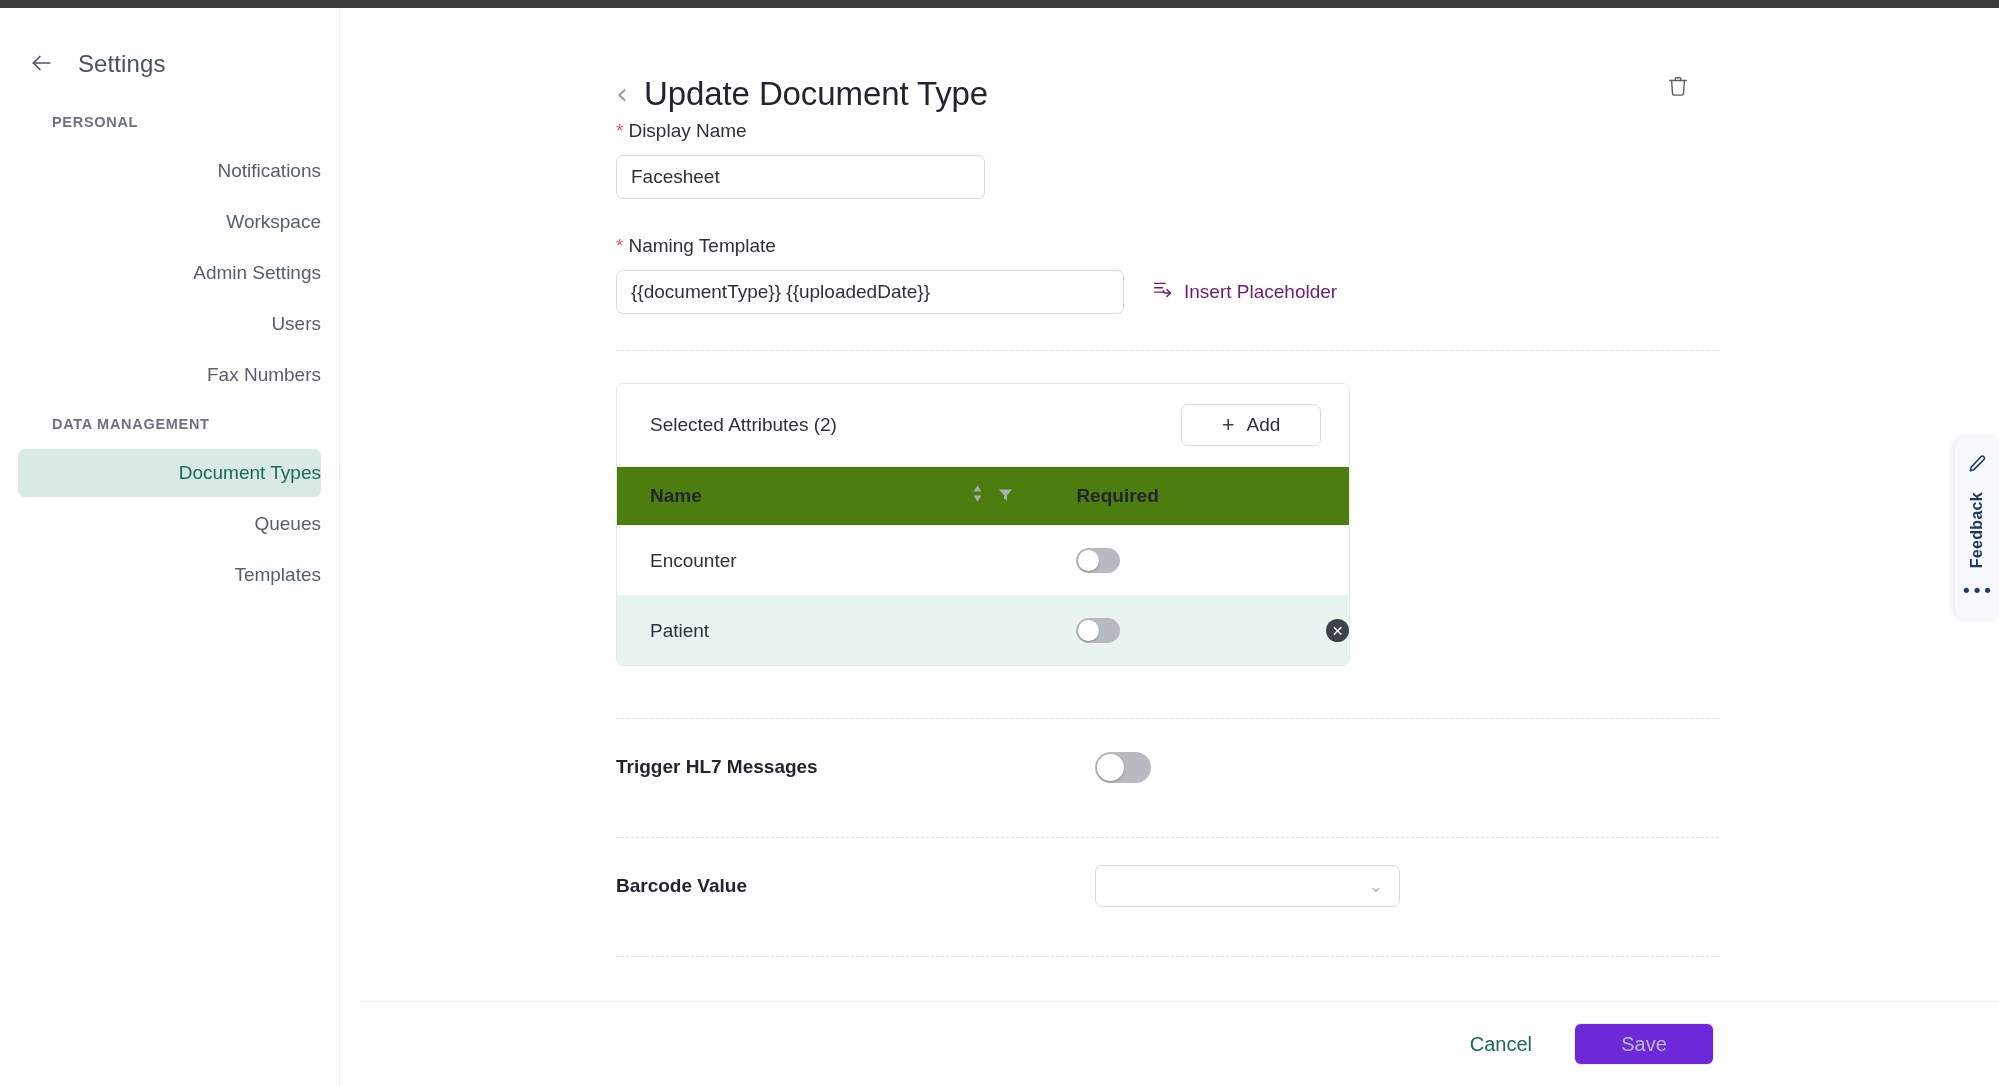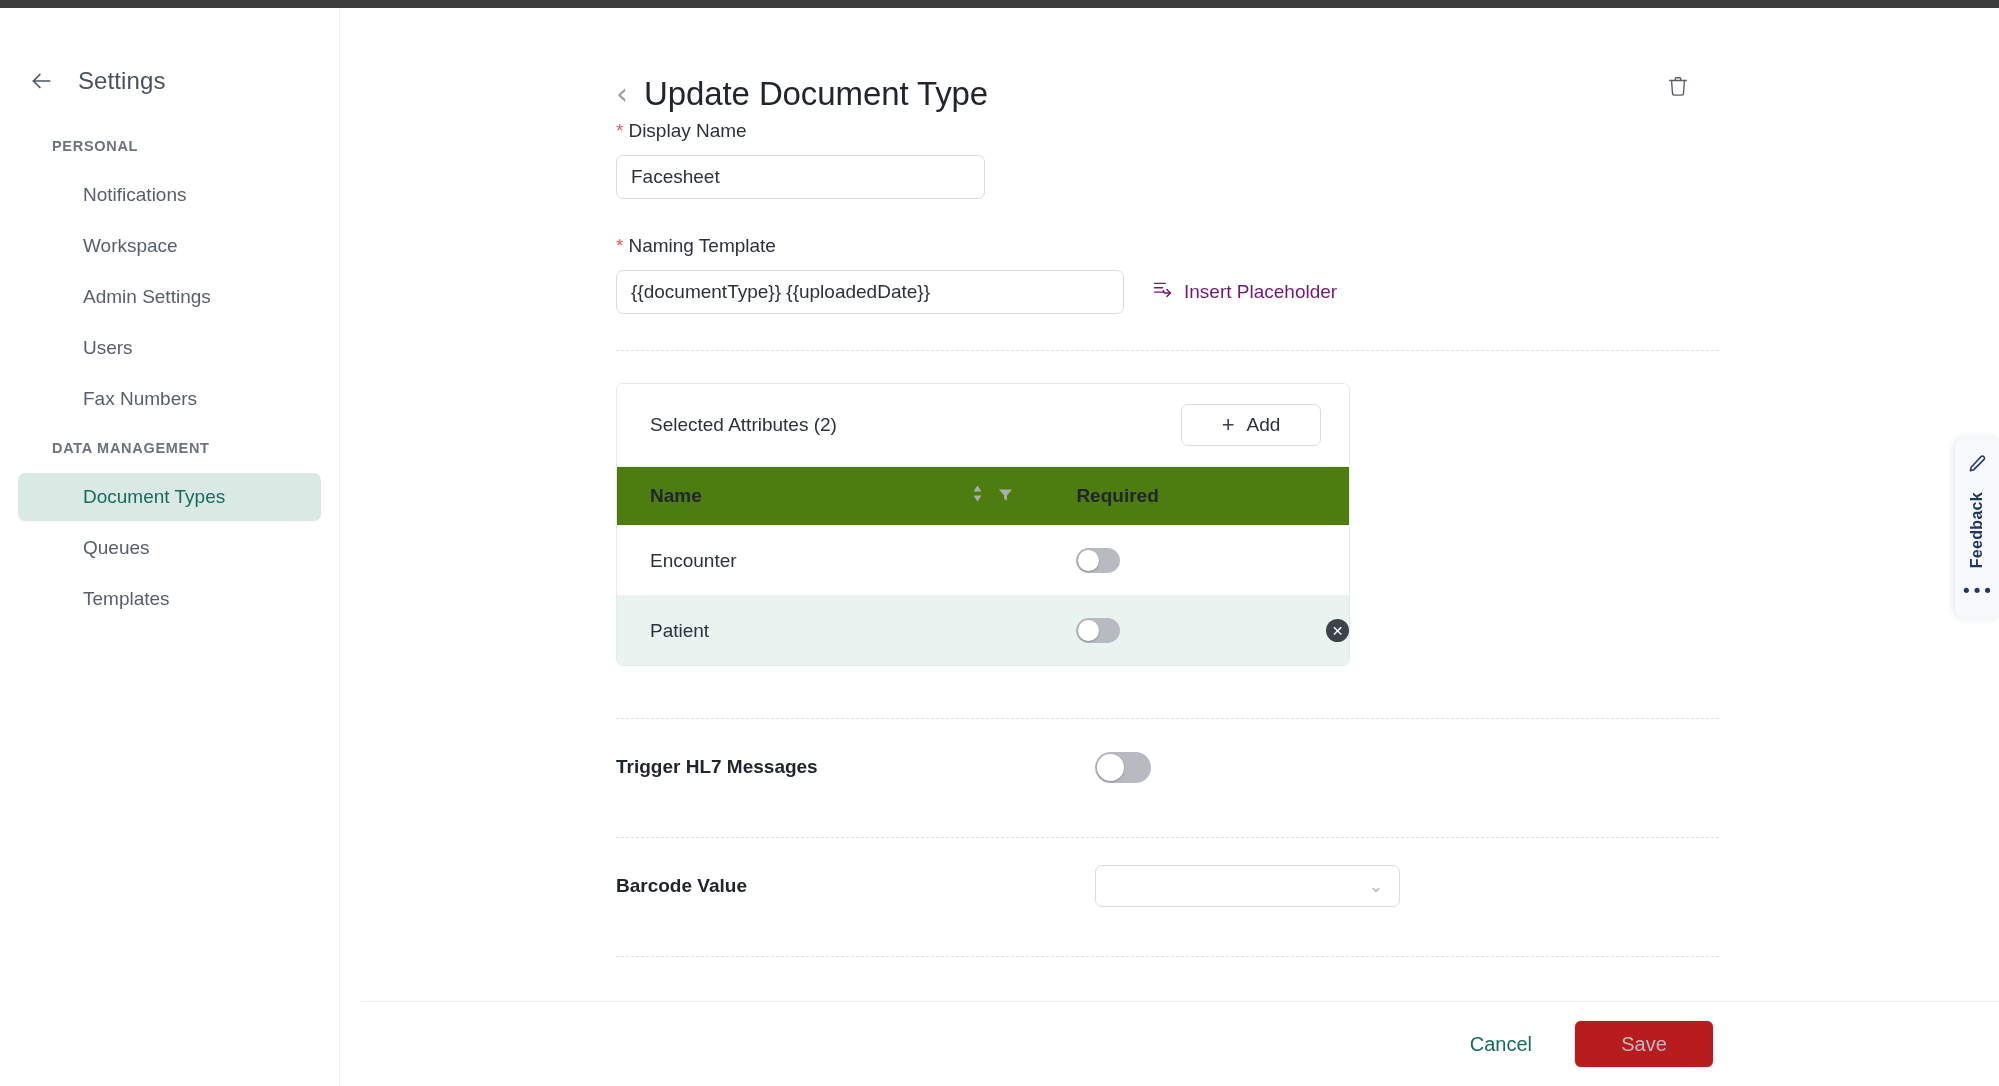--- a/index.html
+++ b/index.html
@@ -24,10 +24,9 @@
     border-right: 1px solid #eceef0;
   }
   .sidebar-header {
-    display: flex; align-items: center;
+    display: flex; align-items: flex-end;
     padding: 28px 0 0 26px;
     height: 70px;
-    margin-top: 24px;
   }
   .back-arrow {
     width: 30px; height: 30px;

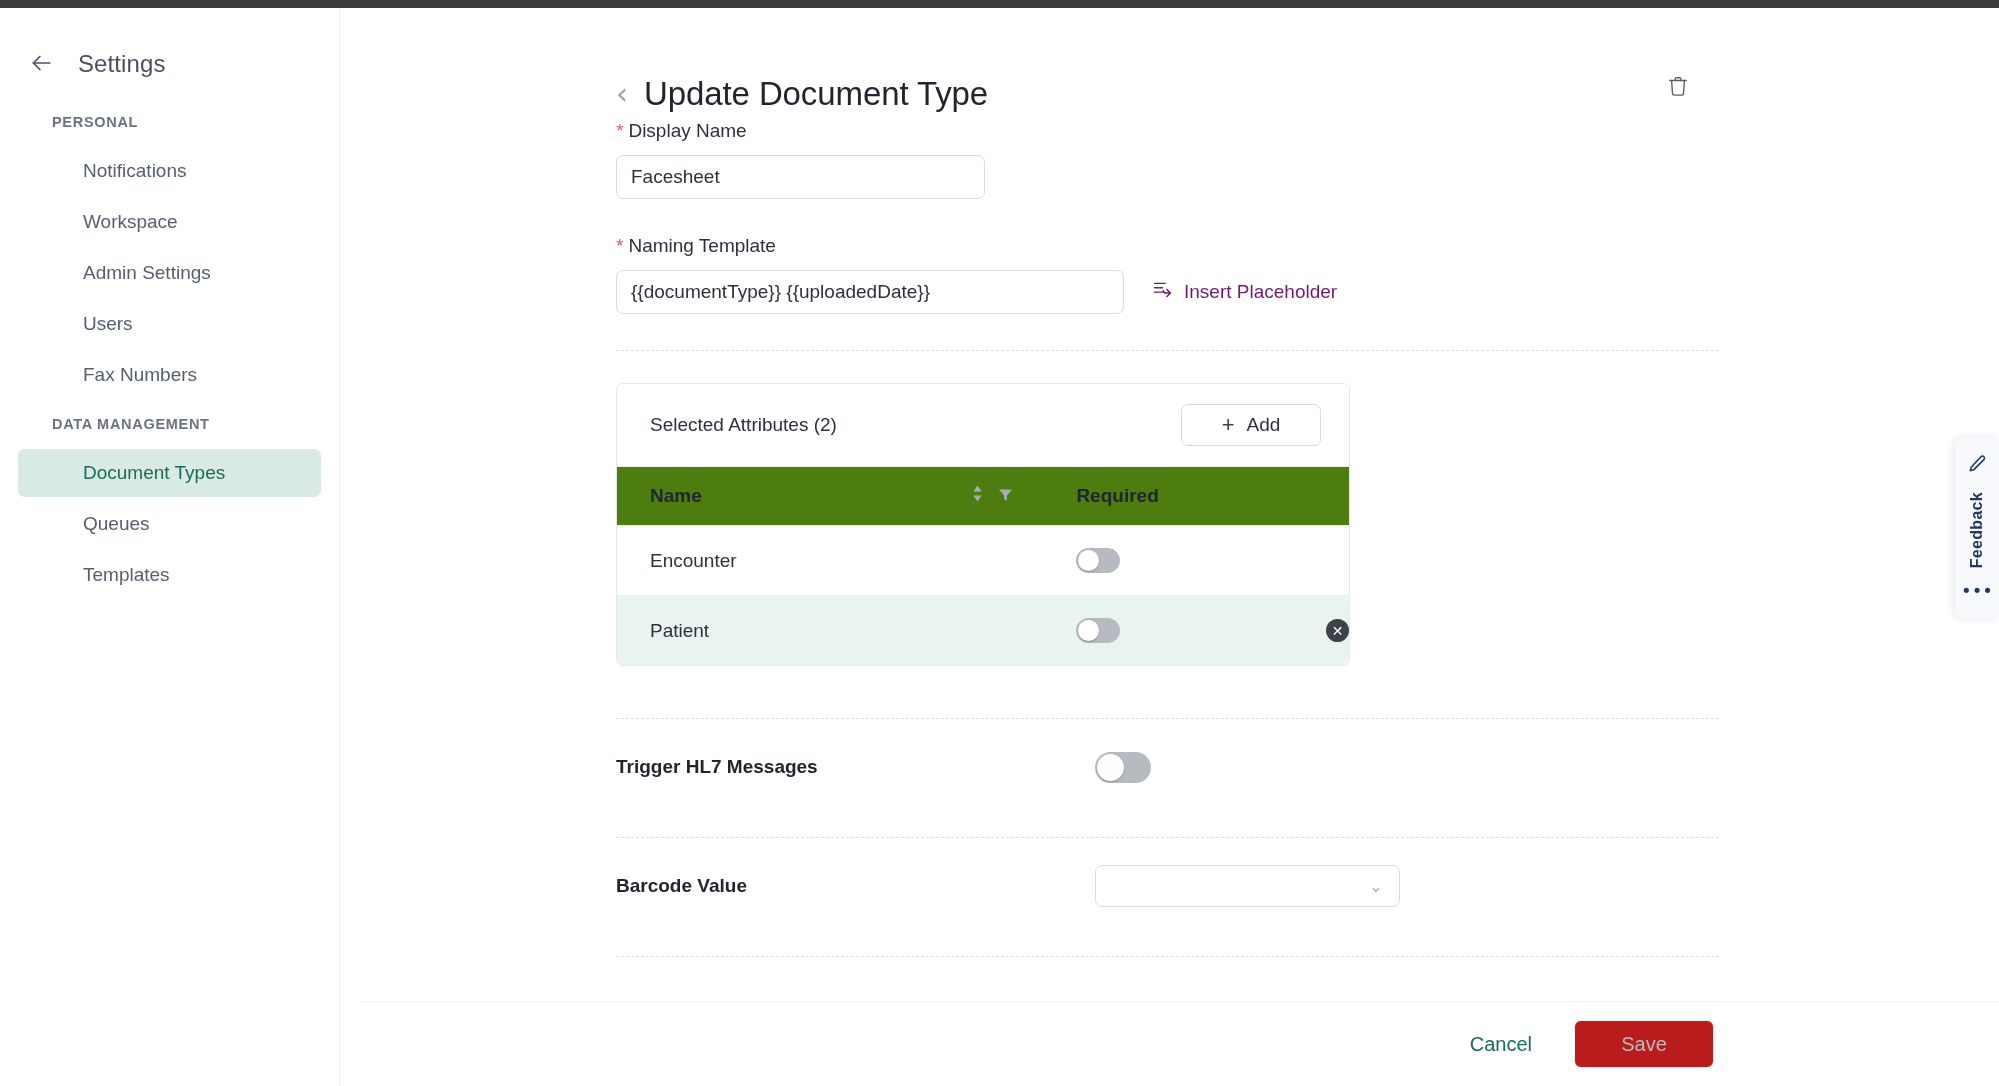--- a/index.html
+++ b/index.html
@@ -53,6 +53,7 @@
     border-radius: 7px;
     cursor: pointer;
     white-space: nowrap;
+    text-align: right;
   }
   .nav-item.active {
     background: #d9eae5;

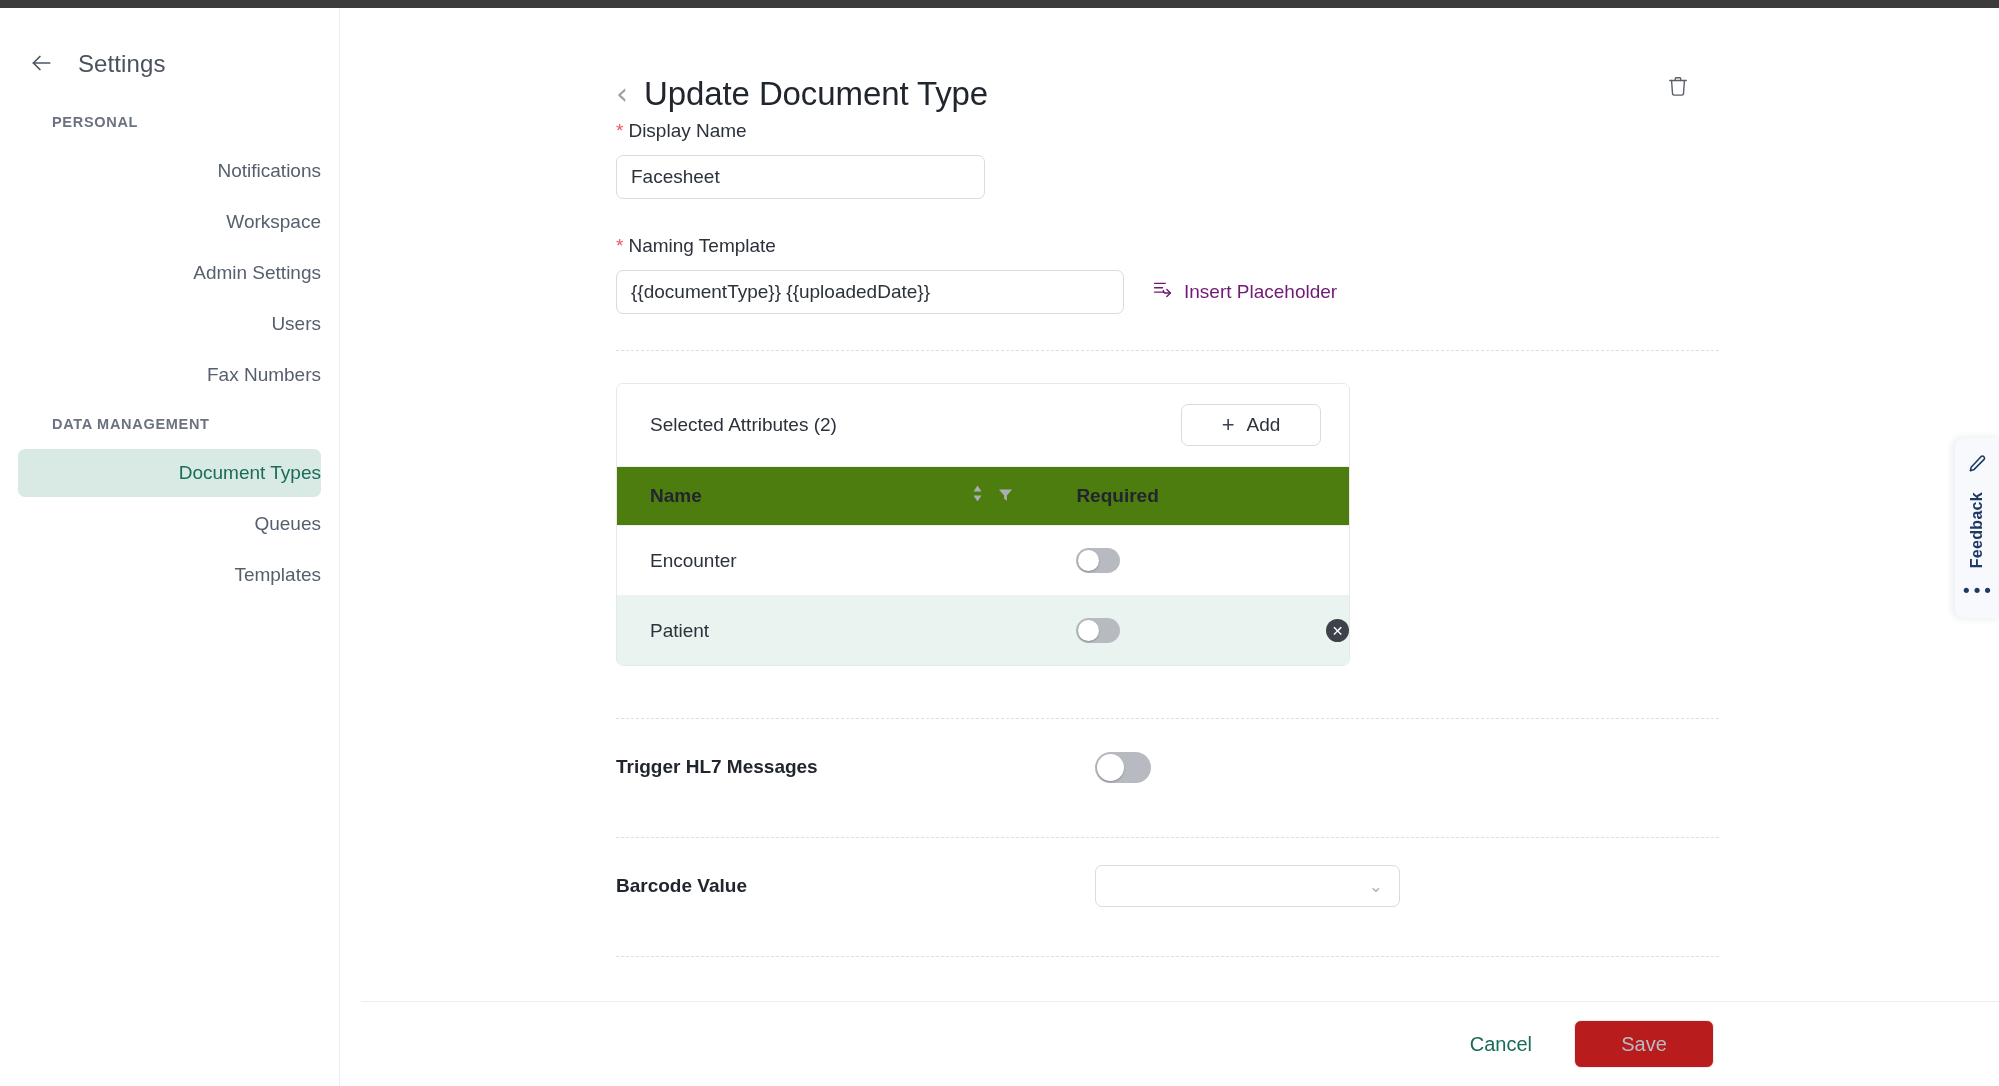--- a/index.html
+++ b/index.html
@@ -231,8 +231,8 @@
     font-family: "Liberation Sans", sans-serif;
   }
   .save-btn {
-    width: 140px; height: 48px;
-    background: #b91c1c; color: #b9bdc3;
+    width: 140px; height: 42px;
+    background: #6d28d9; color: #b9bdc3;
     border: 1px solid #eceef0; border-radius: 7px;
     font-size: 20px; cursor: not-allowed;
     font-family: "Liberation Sans", sans-serif;

